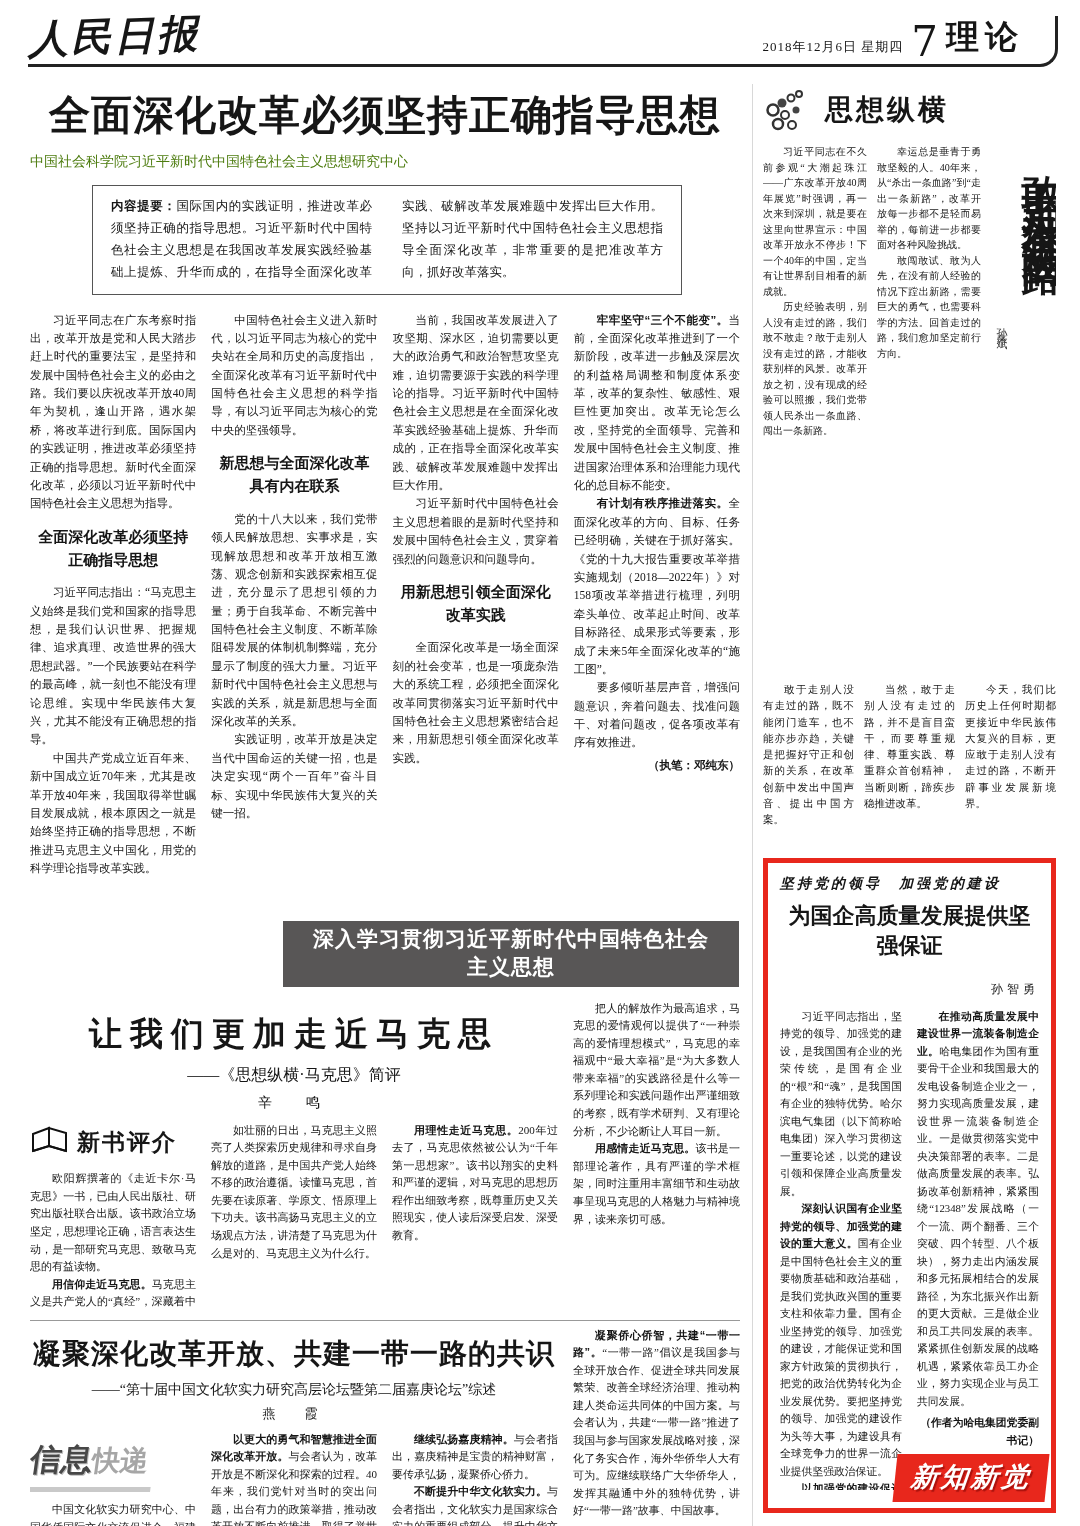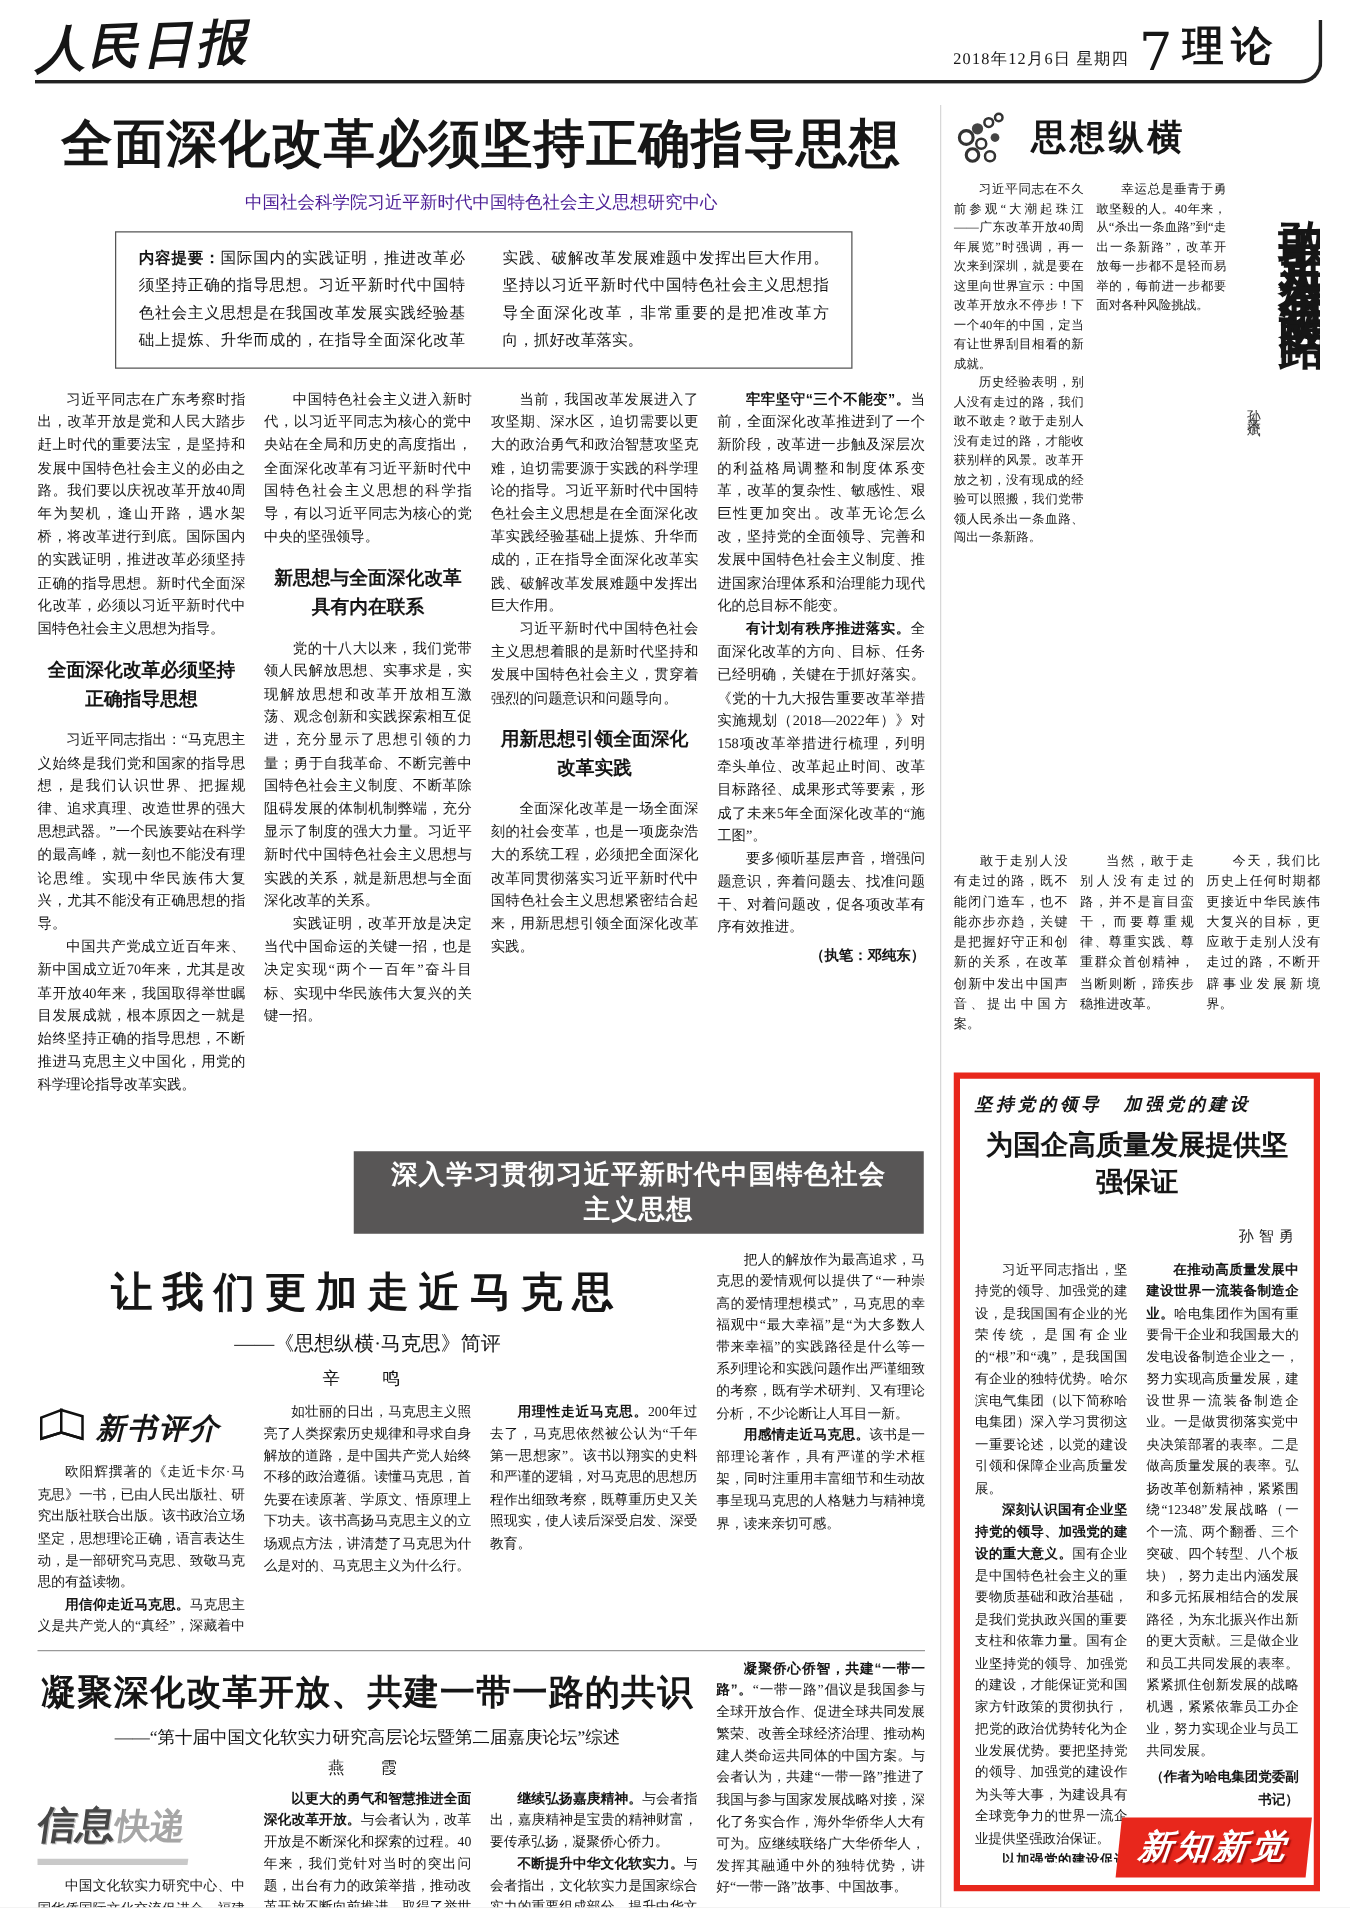--- a/index.html
+++ b/index.html
@@ -20,7 +20,7 @@
   
   .main-title{font-family:"Liberation Sans","DejaVu Sans",sans-serif;font-weight:900;font-size:41px;
               text-align:center;letter-spacing:1px;margin:4px 0 10px;}
-  .org-byline{text-align:center;font-size:14px;margin-bottom:14px;color:#4c1d95;}
+  .org-byline{font-size:14px;margin-bottom:14px;color:#4d7c0f;}
   .abstract{border:1px solid #555;padding:10px 18px;margin:0 58px 16px 62px;column-count:2;column-gap:30px;
             font-size:12.5px;line-height:1.75;text-align:justify;}
   .abstract b{font-family:"Liberation Sans","DejaVu Sans",sans-serif;}

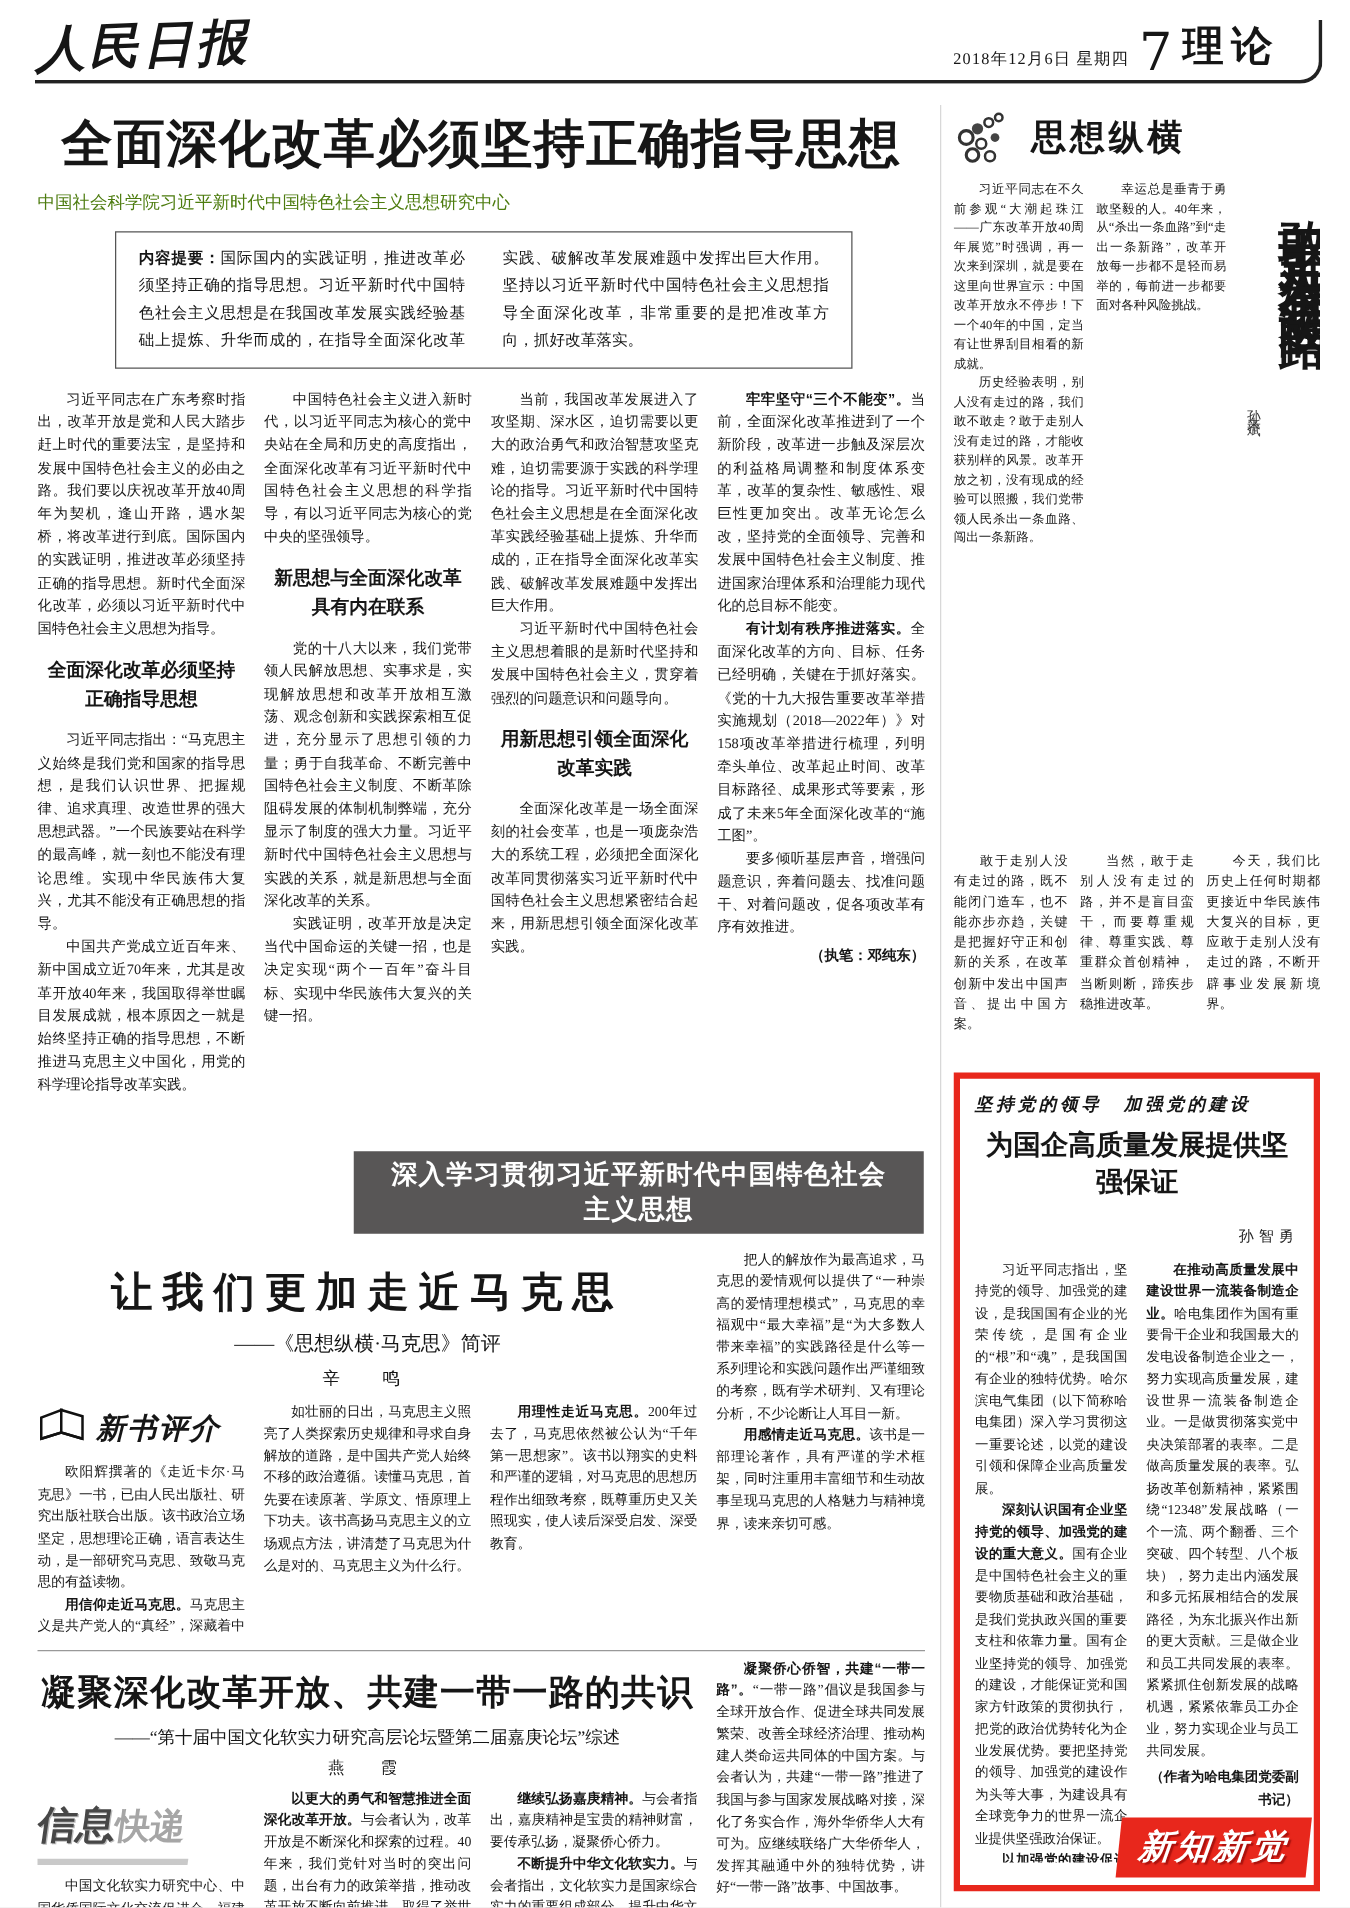--- a/index.html
+++ b/index.html
@@ -235,6 +235,7 @@
           </div>
         <div class="sx-col">
             <p class="para">幸运总是垂青于勇敢坚毅的人。40年来，从“杀出一条血路”到“走出一条新路”，改革开放每一步都不是轻而易举的，每前进一步都要面对各种风险挑战。</p>
+            <p class="para">敢闯敢试、敢为人先，在没有前人经验的情况下蹚出新路，需要巨大的勇气，也需要科学的方法。回首走过的路，我们愈加坚定前行方向。</p>
           </div>
         <div class="sx-author">孙来斌</div>
         <div class="sx-vtitle">敢于走别人没有走过的路</div>

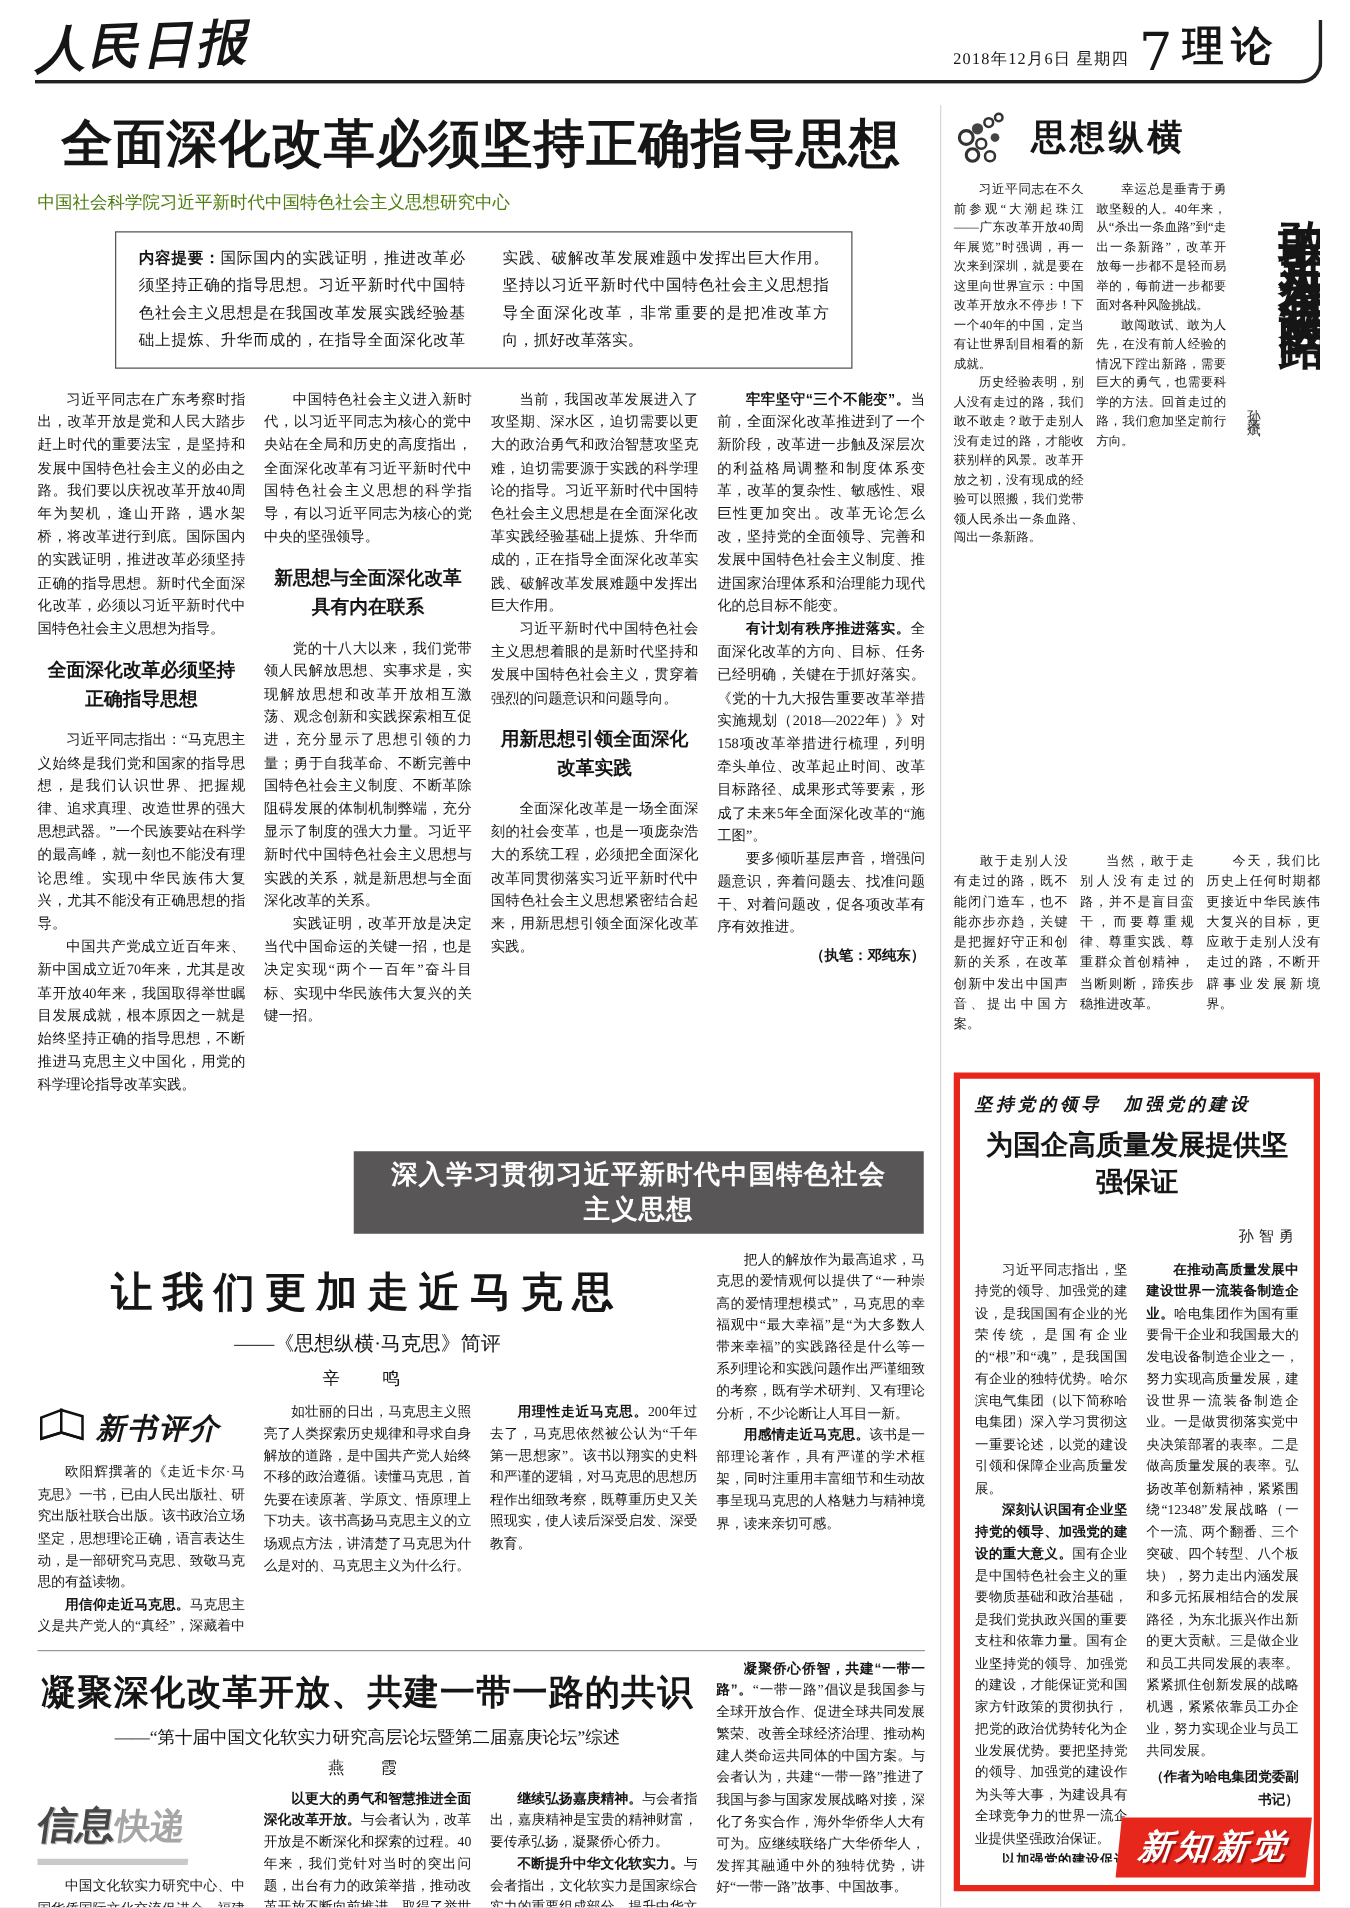--- a/index.html
+++ b/index.html
@@ -47,7 +47,7 @@
   .marx-sub{text-align:center;font-size:16px;margin-bottom:8px;}
   .marx-author{text-align:center;font-size:14px;letter-spacing:10px;margin-bottom:10px;}
   .marx-cols{height:198px;font-size:11px;line-height:1.6;}
-  .label-book{display:flex;align-items:center;gap:7px;margin:2px 0 10px;font-style:italic;}
+  .label-book{display:flex;align-items:center;gap:7px;margin:2px 0 10px;}
   .label-book-text{font-family:"Liberation Sans","DejaVu Sans",sans-serif;font-weight:900;font-size:23px;letter-spacing:2px;}
 
   .sep-rule{border:0;border-top:1px solid #999;margin:8px 0 6px;}

